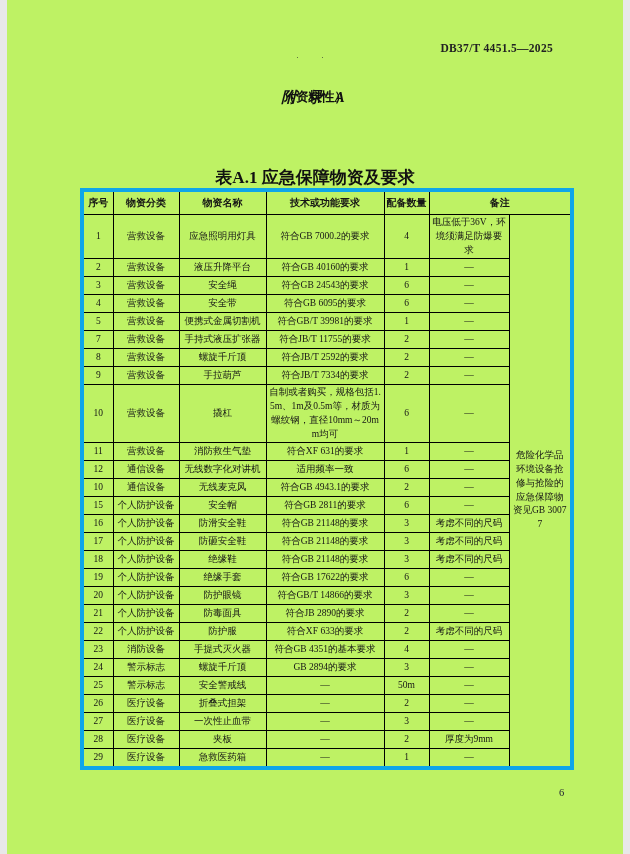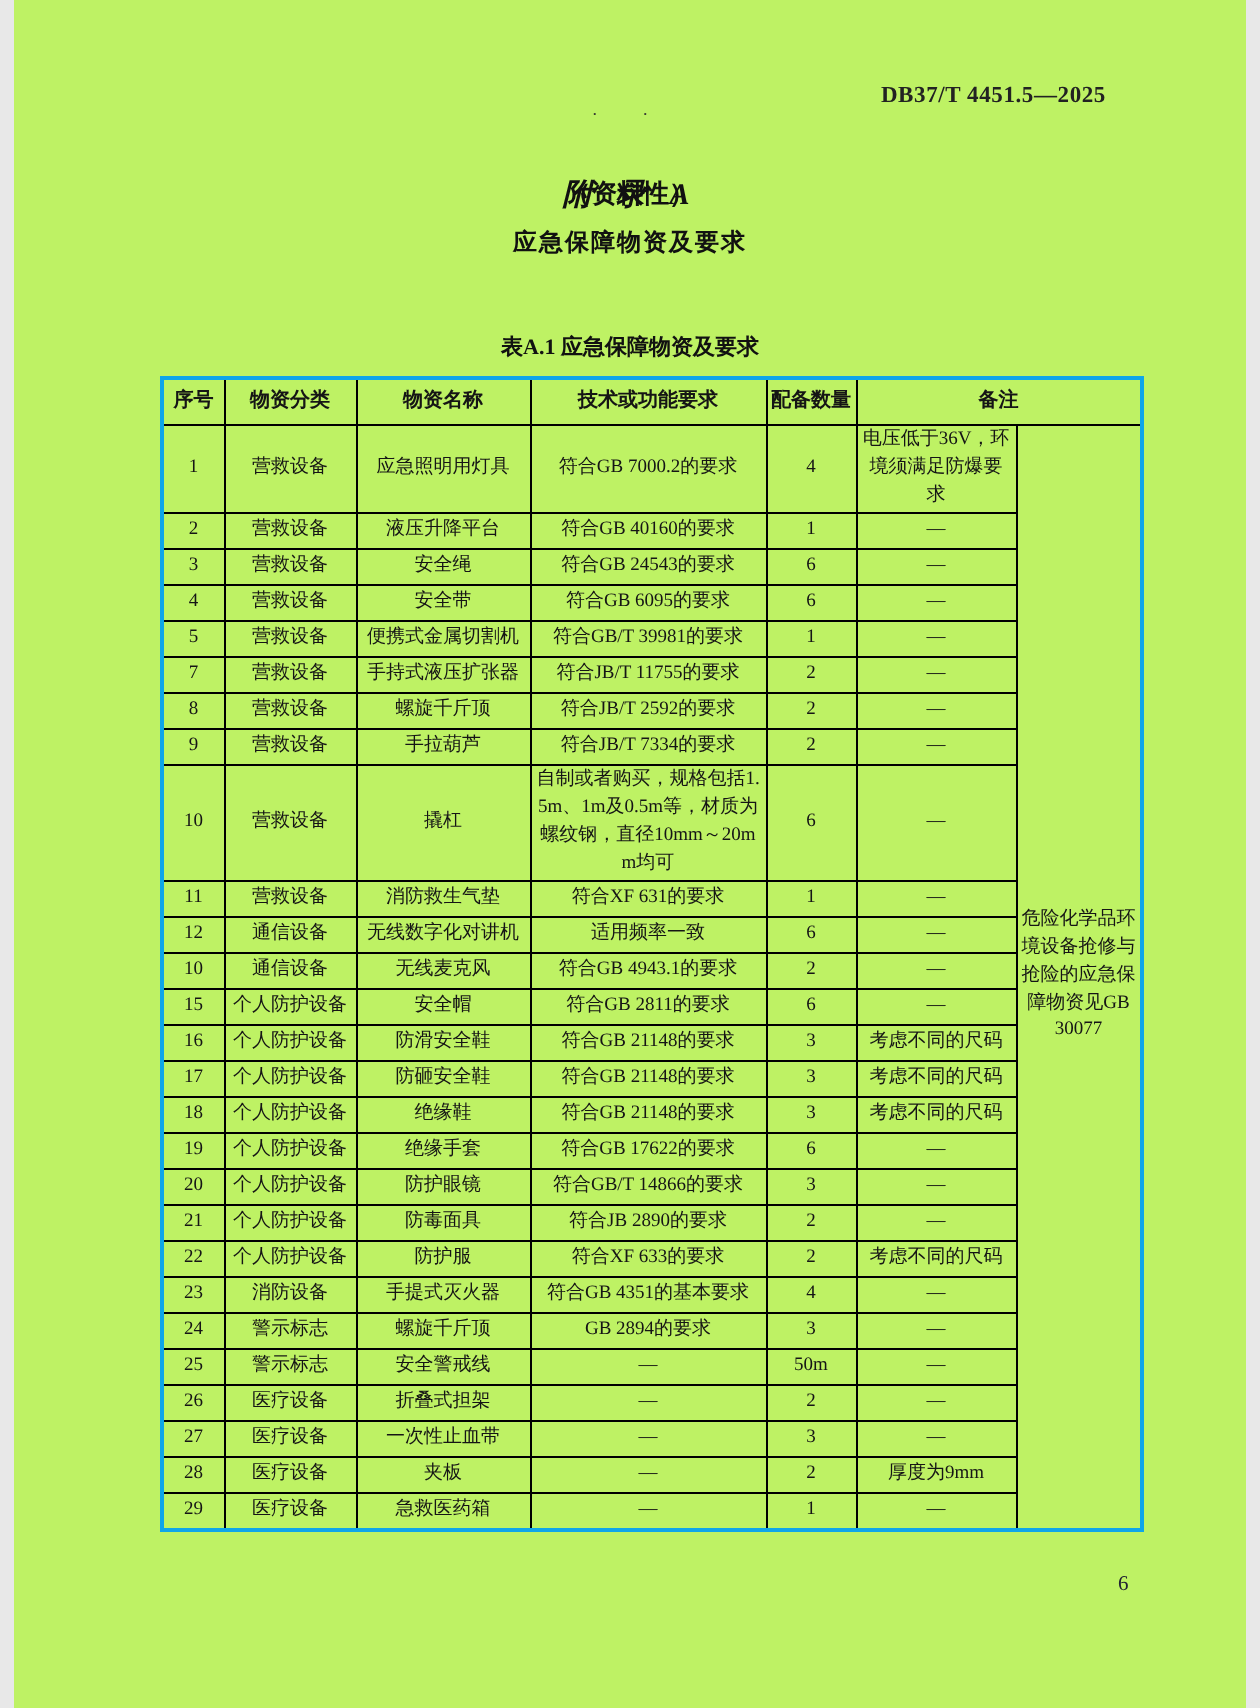--- a/index.html
+++ b/index.html
@@ -73,7 +73,6 @@
 
   <div class="title-line t1">附 录 A</div>
   <div class="title-line t2">（资料性）</div>
-  <div class="title-line t3">应急保障物资及要求</div>
 
 
   <div class="table-caption">表A.1 应急保障物资及要求</div>

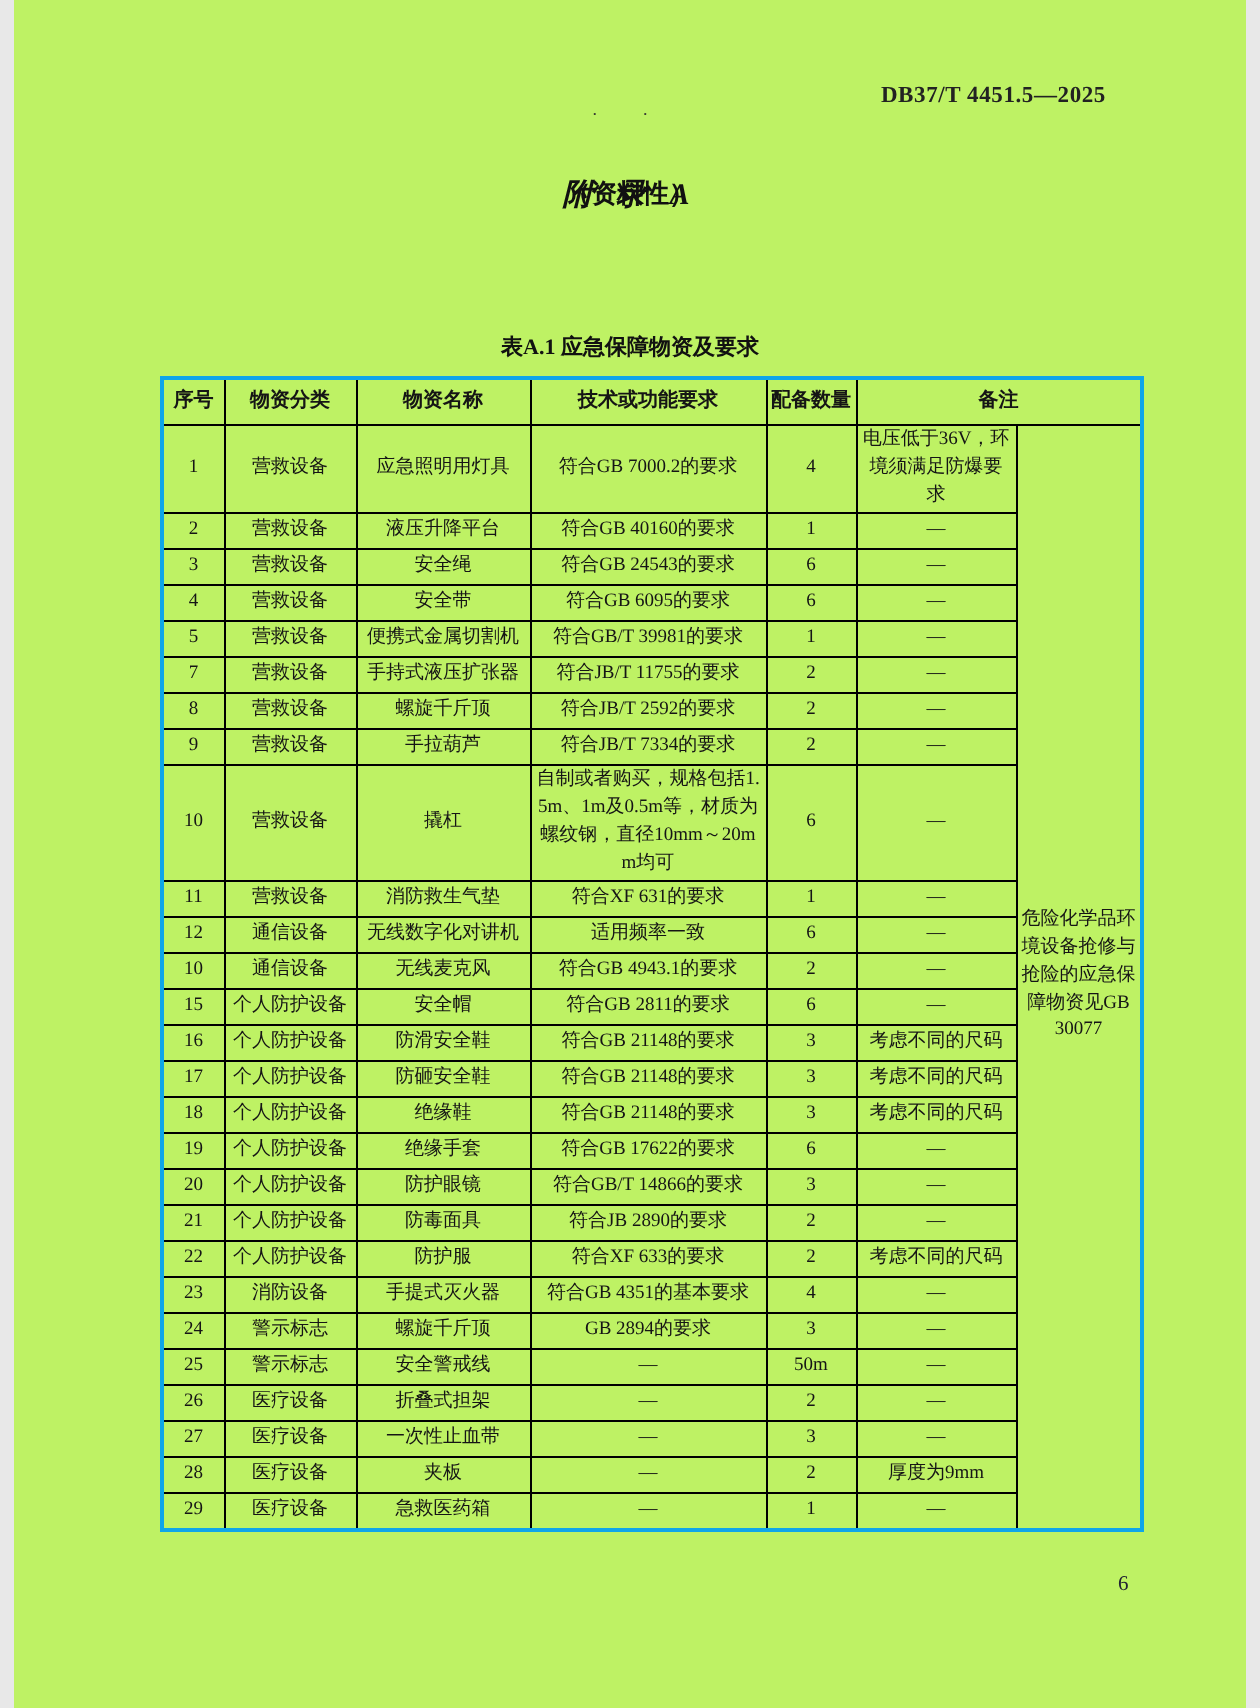--- a/index.html
+++ b/index.html
@@ -32,7 +32,7 @@
   .clause b { margin-right:8px; }
   .table-caption {
     position:absolute; top:166px; left:0; width:100%;
-    text-align:center; font-size:11px; font-weight:bold; color:#111;
+    text-align:center; font-size:17px; font-weight:bold; color:#111;
   }
   table.main {
     position:absolute; top:188px; left:73px;

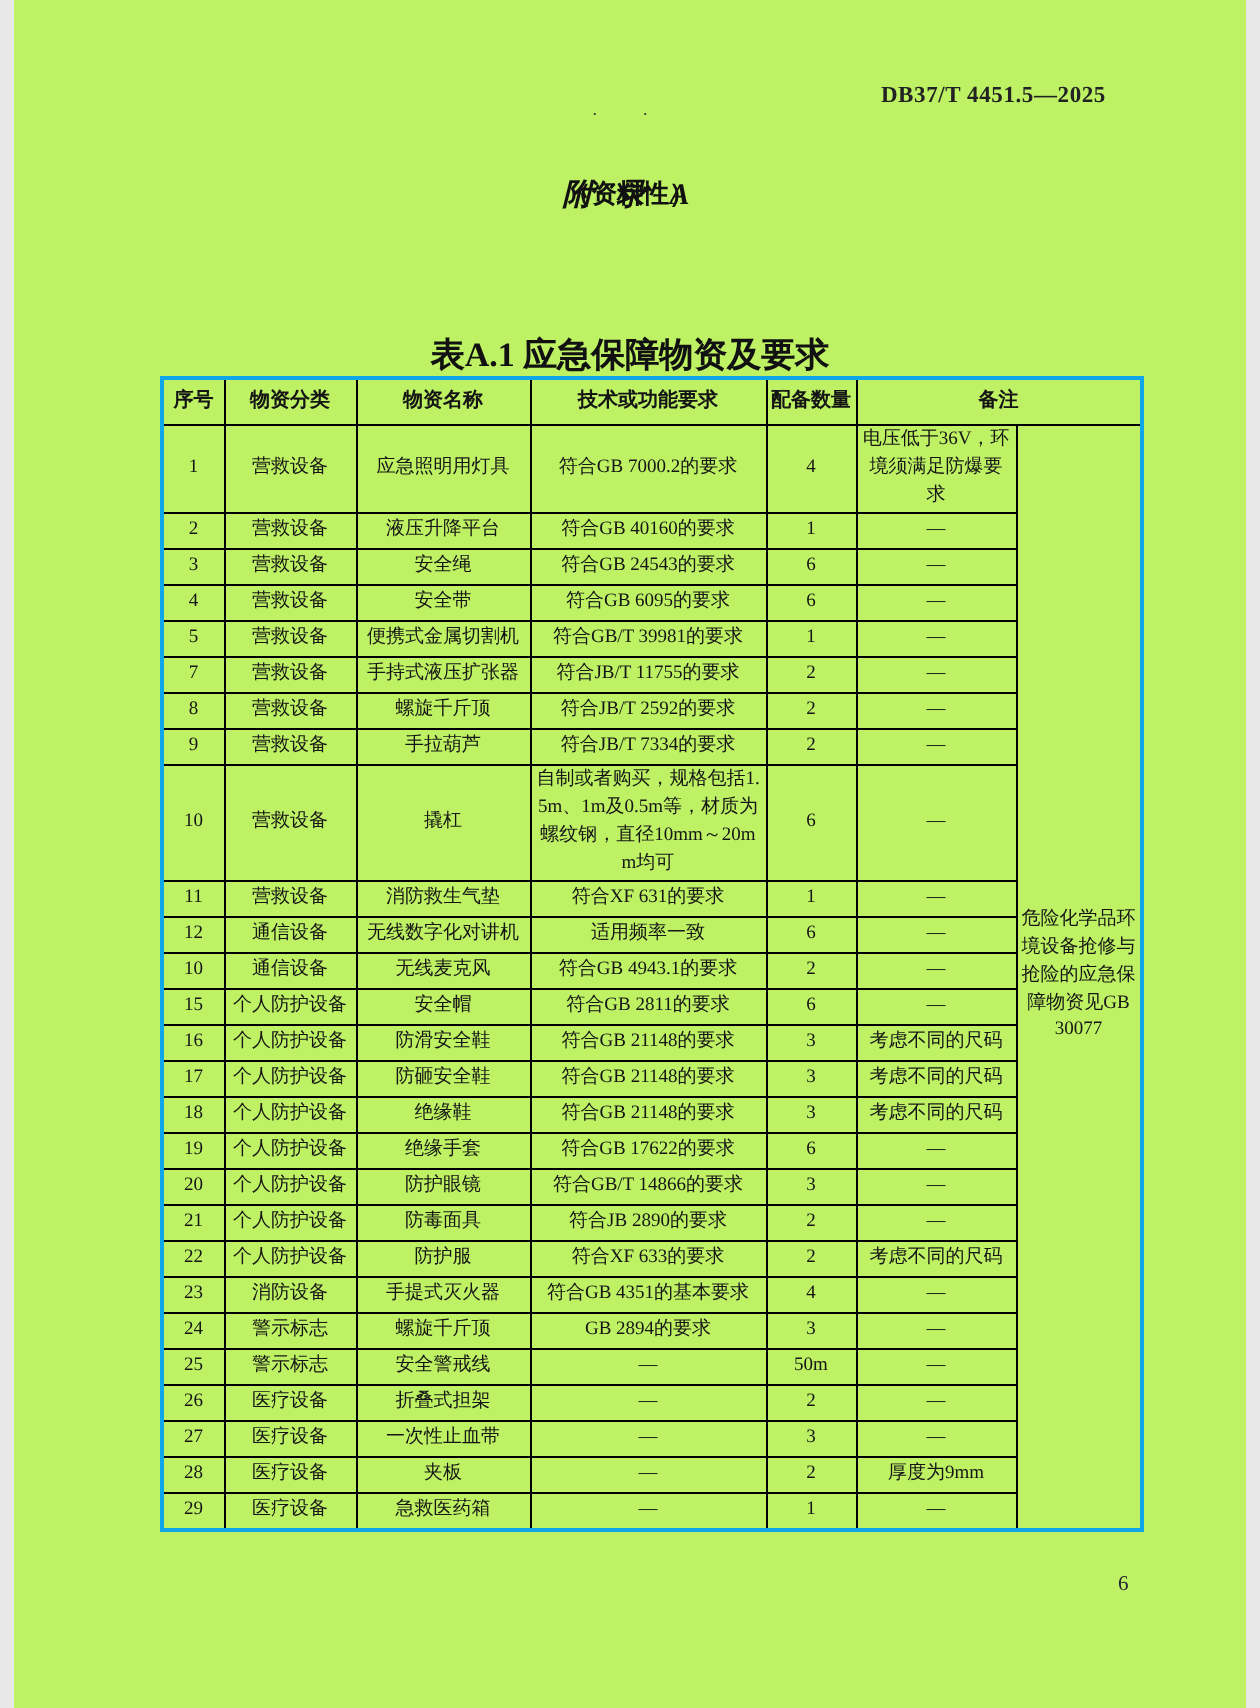--- a/index.html
+++ b/index.html
@@ -39,7 +39,7 @@
     width:490px;
     border-collapse:collapse;
     table-layout:fixed;
-    border:2px solid #0ea5e9;
+    border:4px solid #0ea5e9;
   }
   table.main th, table.main td {
     border:1px solid #000;

